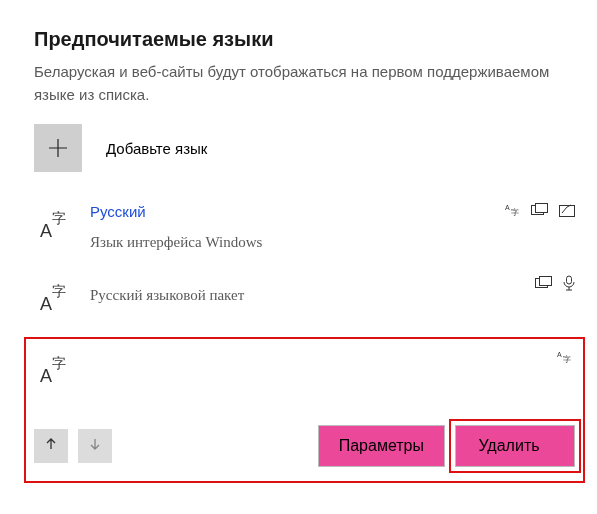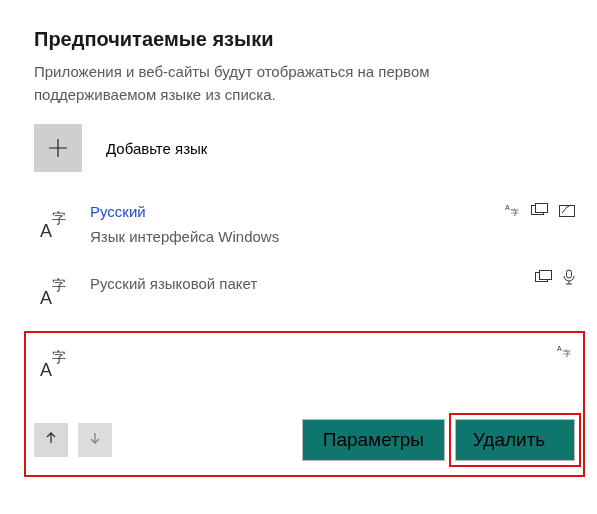--- a/index.html
+++ b/index.html
@@ -93,7 +93,7 @@
 
 <div class="container">
   <div class="section-title">Предпочитаемые языки</div>
-  <p class="section-desc">Приложения и веб-сайты будут отображаться на первом поддерживаемом языке из списка.</p>
+  <p class="section-desc">Беларуская и веб-сайты будут отображаться на первом поддерживаемом языке из списка.</p>
 
   <div class="add-row">
     <div class="add-tile">

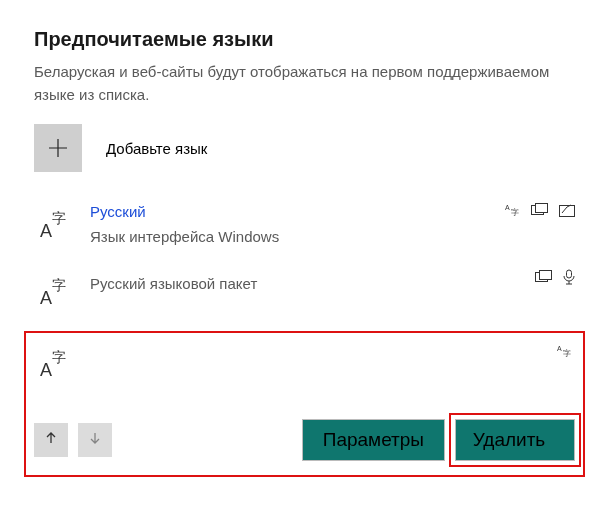--- a/index.html
+++ b/index.html
@@ -49,7 +49,7 @@
   .lang-icon { width: 40px; height: 40px; display:flex; align-items:center; justify-content:center; flex-shrink:0; margin-top:2px;}
   .lang-text { flex: 1; }
   .lang-name { font-size: 15px; color: #1d4ed8; line-height:1.3;}
-  .lang-sub { font-size: 15px; color: #5a5a5a; line-height:1.4; margin-top:4px;}
+  .lang-sub { font-size: 15px; color: #5a5a5a; line-height:1.4; margin-top:10px;font-family:Liberation Serif, serif;}
   .feat-icons { display:flex; gap:10px; align-items:center; position:absolute; right:6px; top:2px;}
   .feat-icons svg { display:block; }
   .selected-wrap {

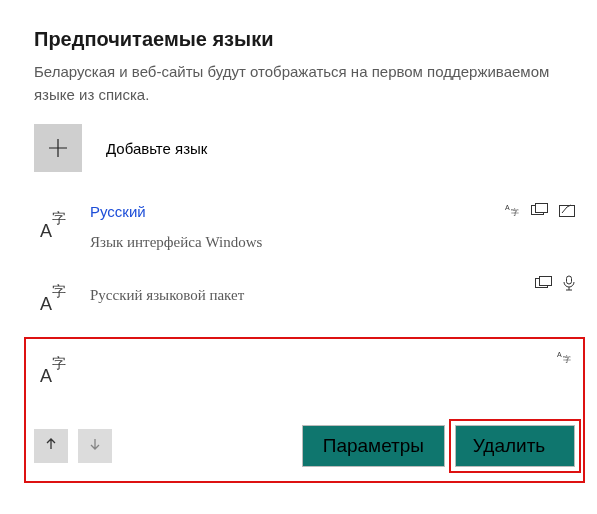--- a/index.html
+++ b/index.html
@@ -76,9 +76,9 @@
   .rect-btn {
     height:42px;
     min-width:120px;
-    background:#0f766e;
+    background:#ec4899;
     border:1px solid #bbb;
-    font-size:19px;
+    font-size:16px;
     padding: 0 20px;
     cursor:pointer;
   }

